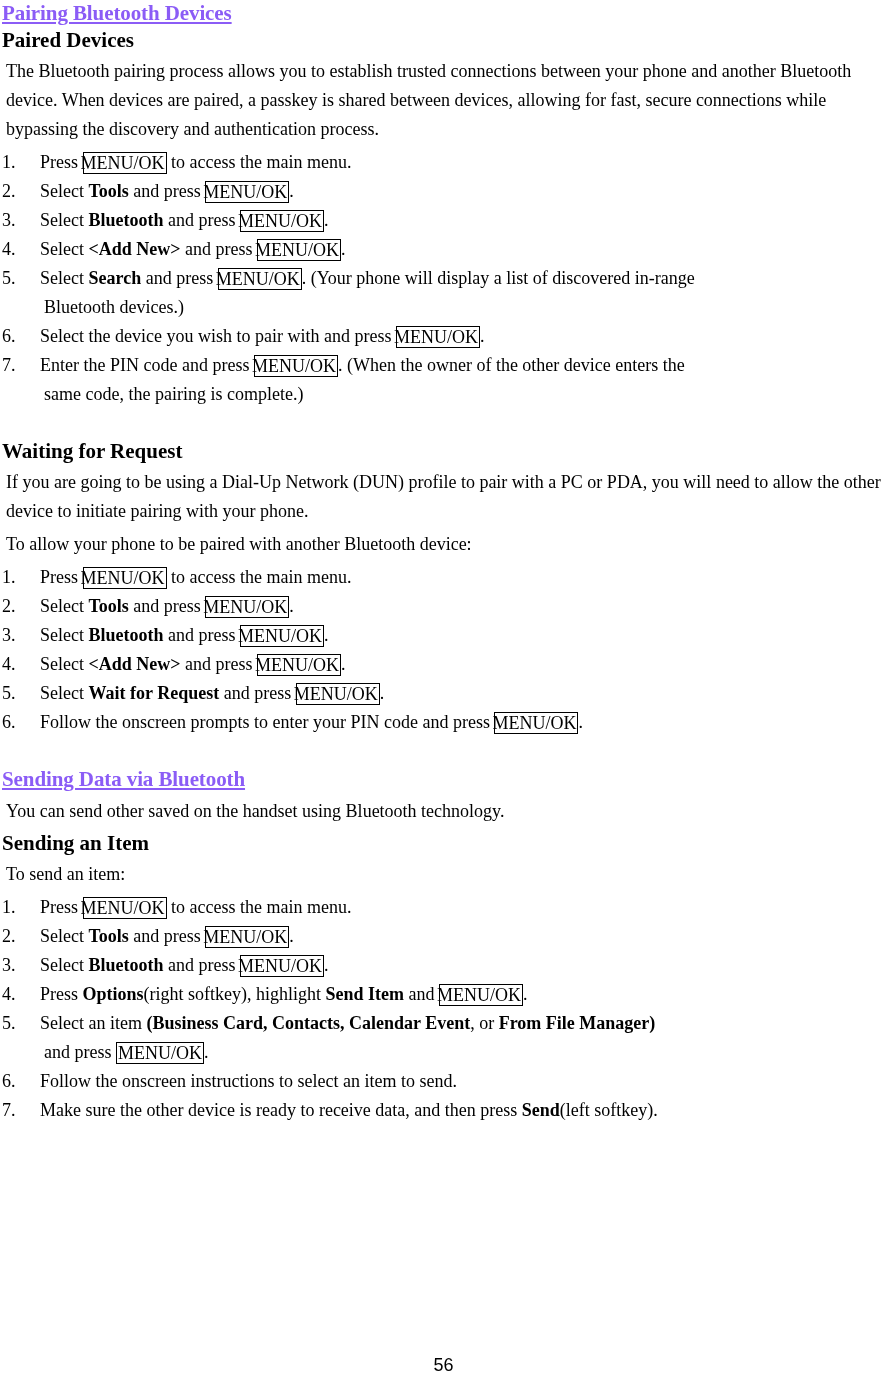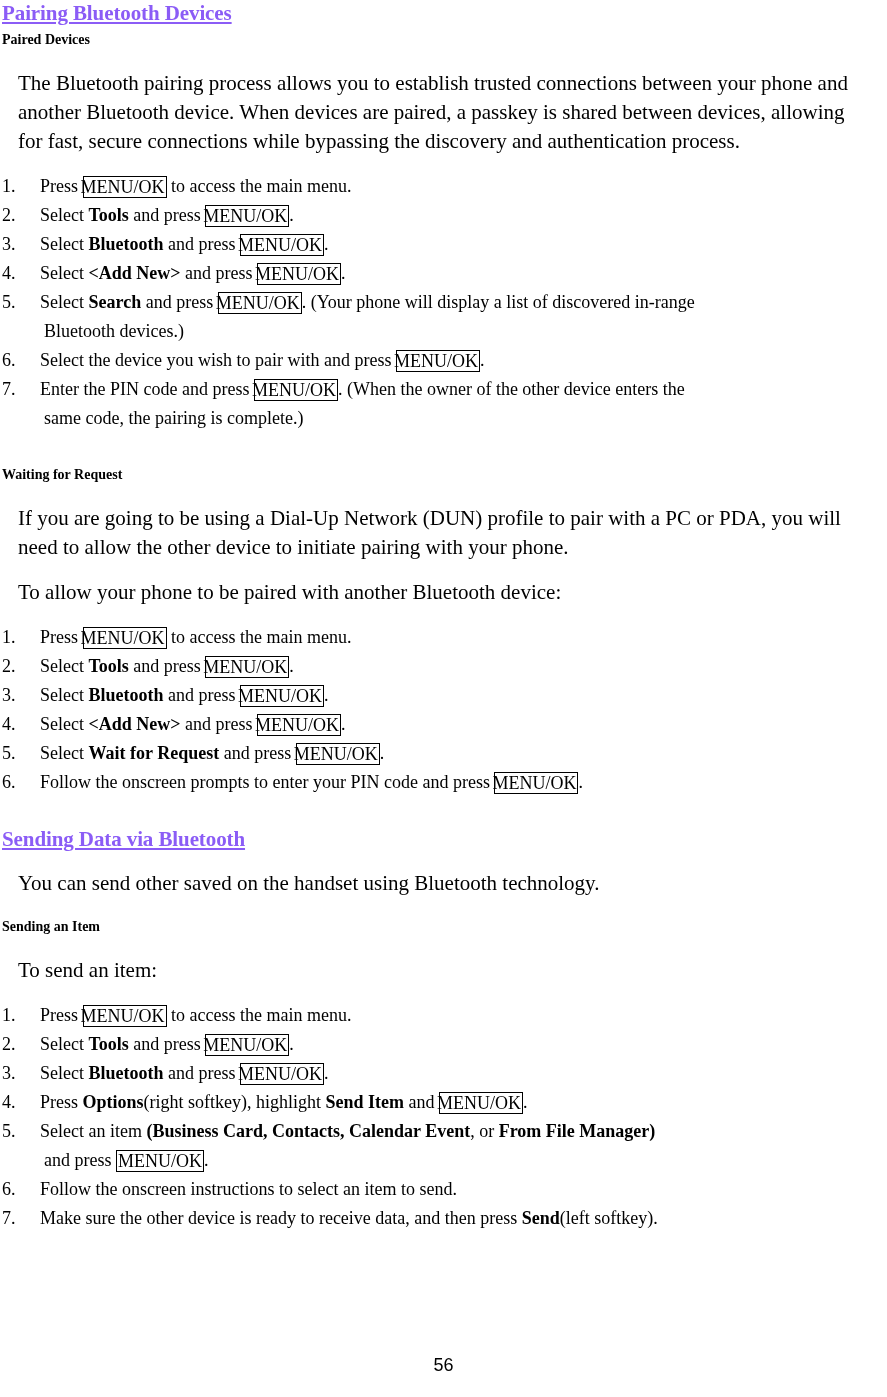--- a/index.html
+++ b/index.html
@@ -45,7 +45,7 @@
   .h-sub {
     color: #000000;
     font-weight: bold;
-    font-size: 14px;
+    font-size: 21px;
     line-height: 26px;
     margin: 0;
     white-space: nowrap;

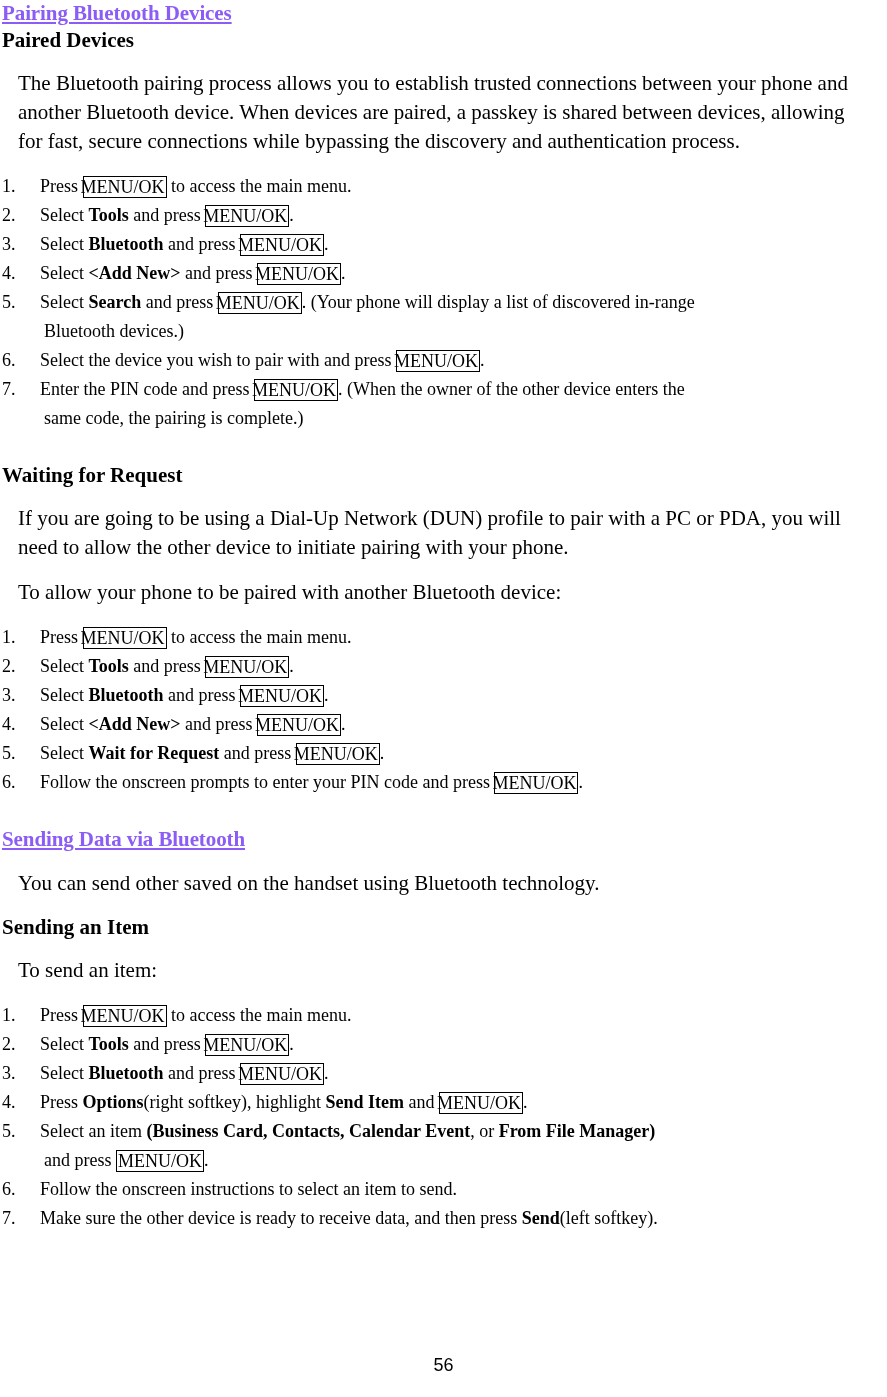--- a/index.html
+++ b/index.html
@@ -52,9 +52,9 @@
   }
   
   .para {
-    font-size: 21px;
+    font-size: 18px;
     line-height: 29px;
-    margin: 16px;
+    margin: 4px;
     text-align: left;
   }
   

